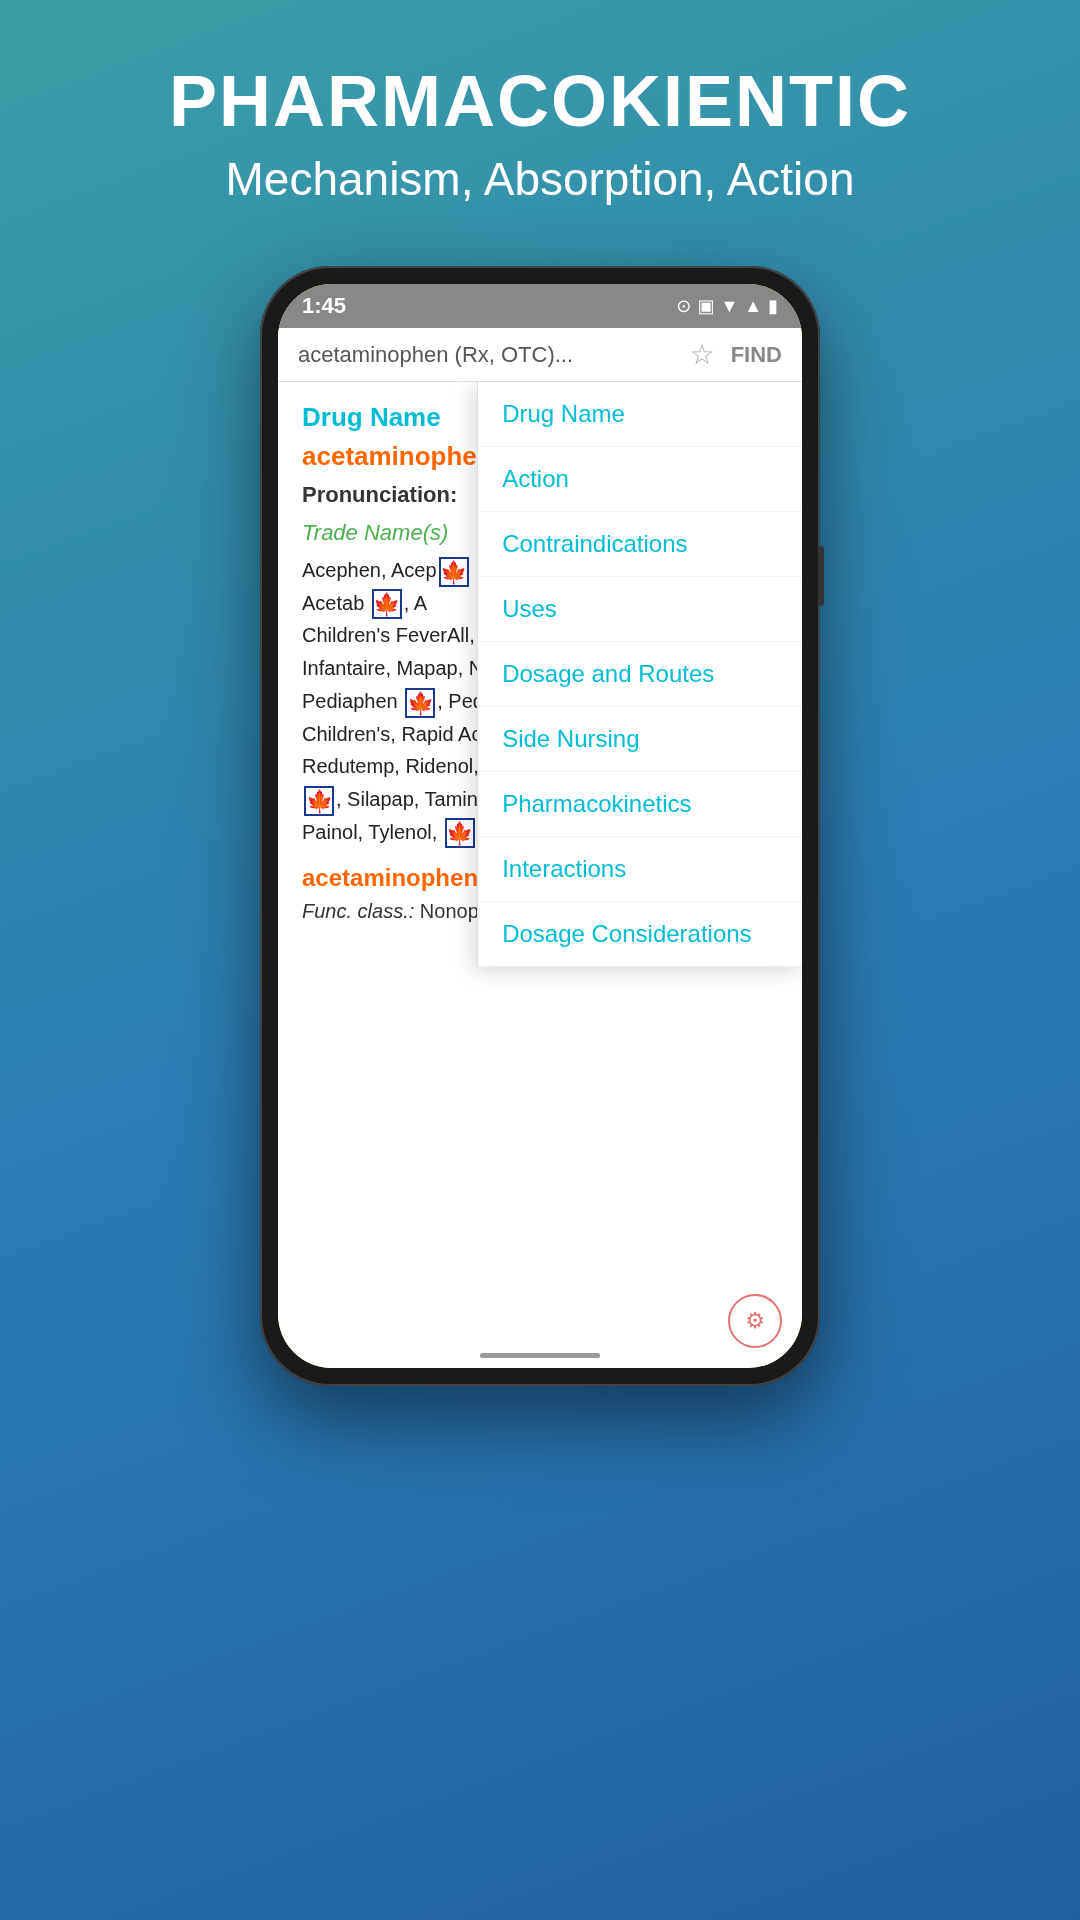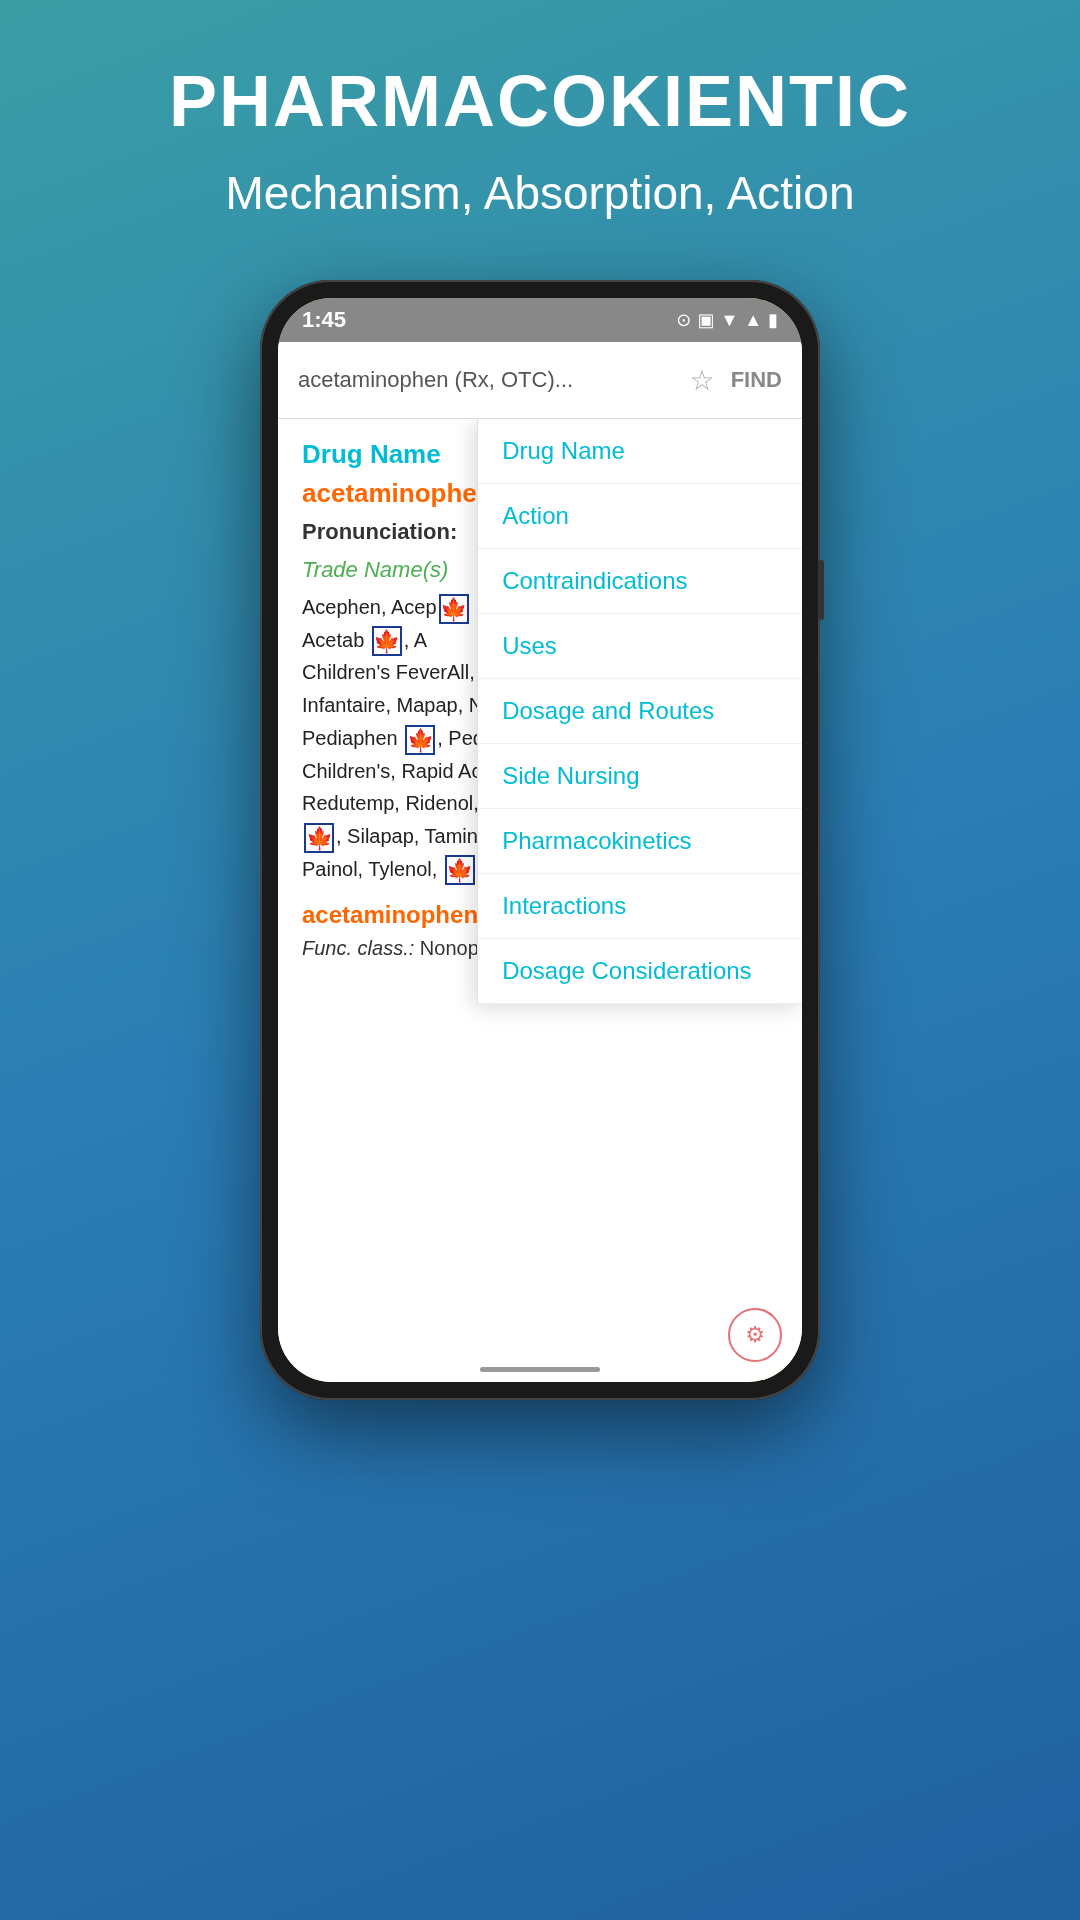--- a/index.html
+++ b/index.html
@@ -31,7 +31,7 @@
       font-size: 46px;
       font-weight: 400;
       color: white;
-      margin-top: 24px;
+      margin-top: 10px;
     }
 
     .phone-wrapper {

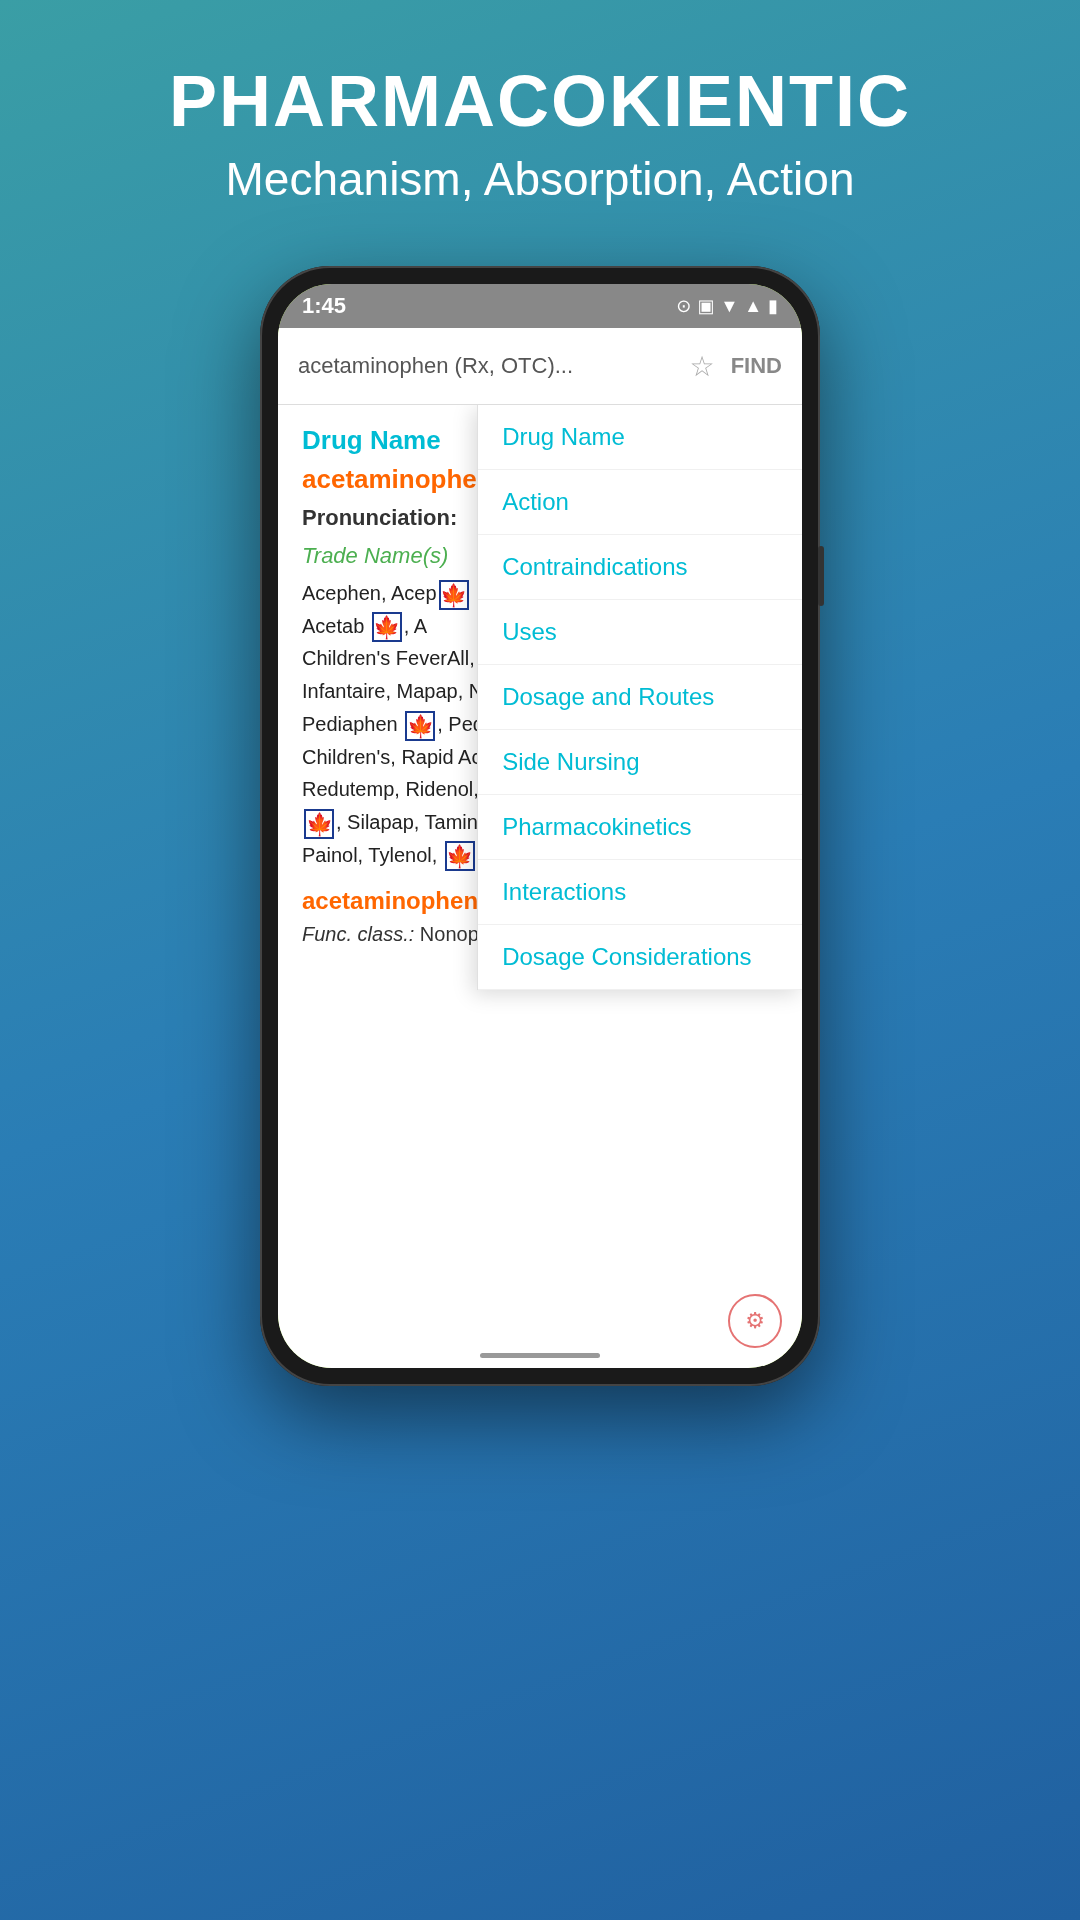--- a/index.html
+++ b/index.html
@@ -91,7 +91,7 @@
     
     .search-bar {
       background: white;
-      height: 77px;
+      height: 54px;
       display: flex;
       align-items: center;
       padding: 0 20px;

